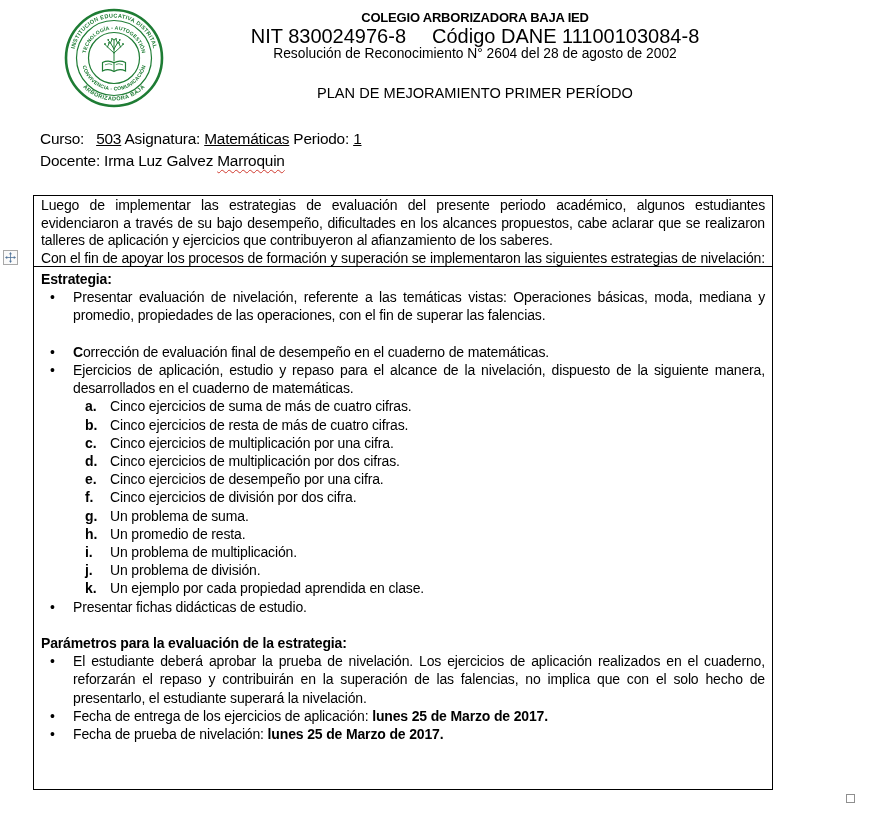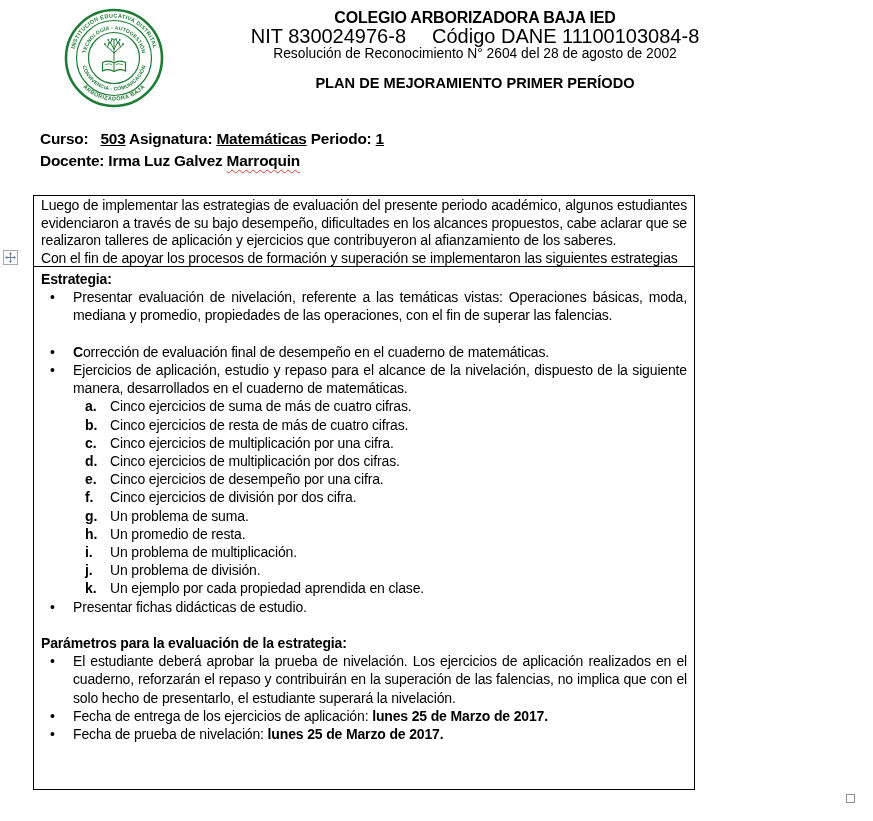--- a/index.html
+++ b/index.html
@@ -11,7 +11,7 @@
   
   .logo { position:absolute; left:64px; top:8px; width:100px; height:100px; }
   .header-text { position:absolute; left:178px; top:8px; width:594px; text-align:center; }
-  .h-school  { font-size:16px; font-weight:bold; line-height:19px; letter-spacing:-0.2px; }
+  .h-school  { font-size:13px; font-weight:bold; line-height:19px; letter-spacing:-0.2px; }
   .h-pei     { font-size:15px; font-weight:bold; line-height:19px; letter-spacing:-0.2px; }
   .h-nit     { font-size:20px; line-height:18px; }
   .h-nit .gap { display:inline-block; width:26px; }

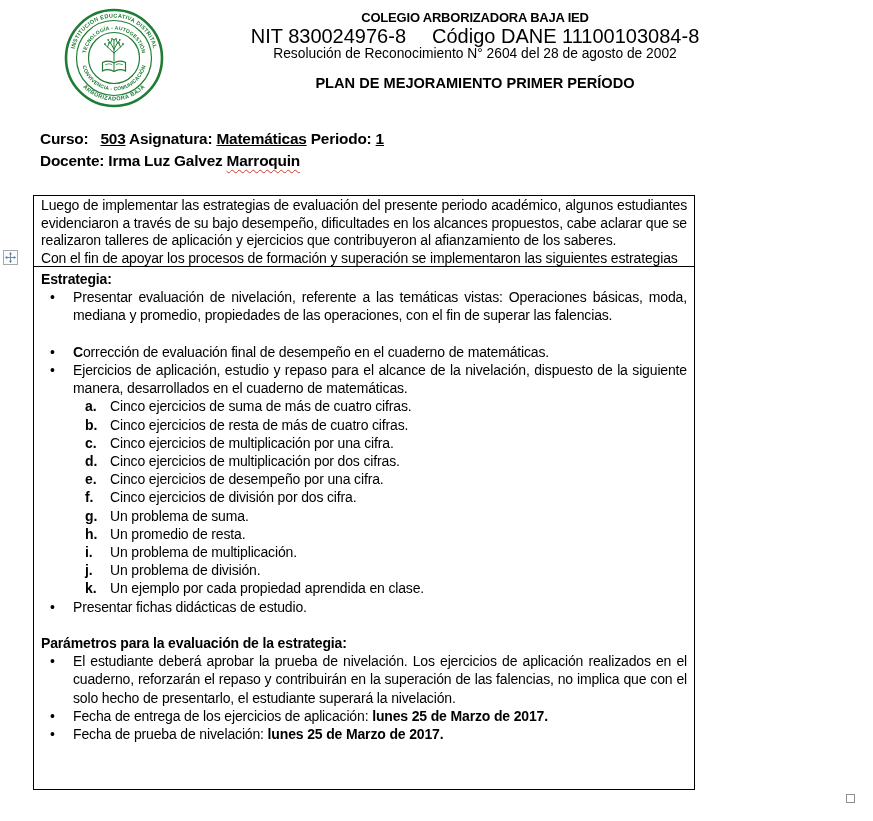--- a/index.html
+++ b/index.html
@@ -16,7 +16,7 @@
   .h-nit     { font-size:20px; line-height:18px; }
   .h-nit .gap { display:inline-block; width:26px; }
   .h-res     { font-size:13.8px; line-height:18px; }
-  .h-plan    { font-size:14.6px; font-weight:bold; margin-top:12px; }
+  .h-plan    { font-size:14.6px; font-weight:normal; margin-top:22px; }
 
   
   .course { position:absolute; left:40px; top:128px; font-size:15.4px; font-weight:bold; line-height:22px; letter-spacing:-0.2px; }

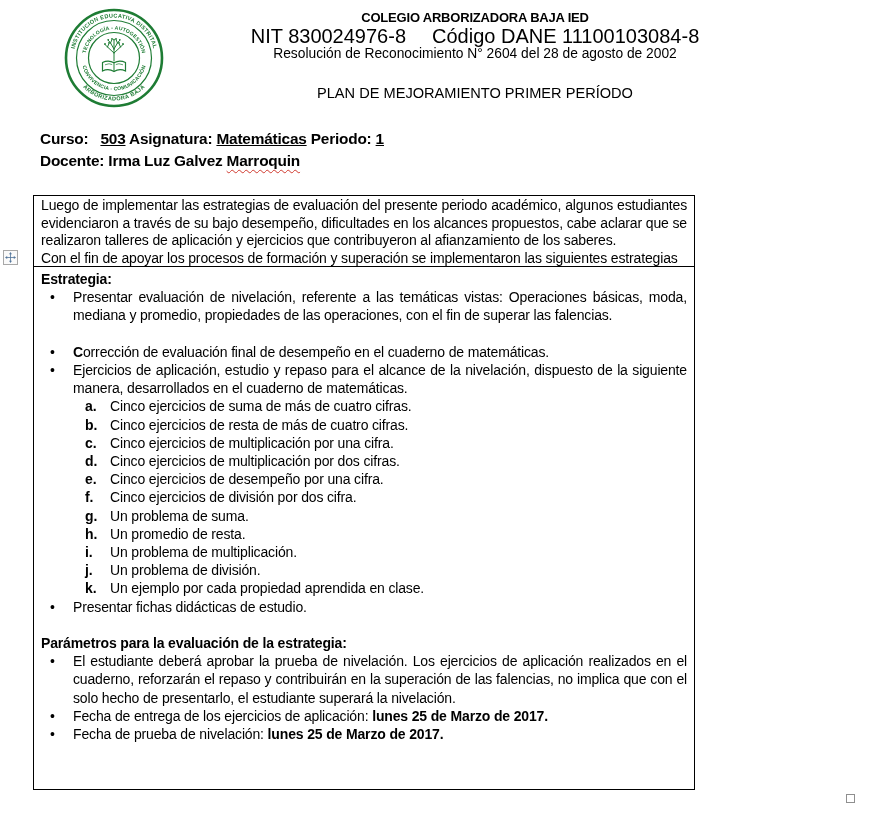--- a/index.html
+++ b/index.html
@@ -19,7 +19,7 @@
   .h-plan    { font-size:14.6px; font-weight:normal; margin-top:22px; }
 
   
-  .course { position:absolute; left:40px; top:128px; font-size:15.4px; font-weight:bold; line-height:22px; letter-spacing:-0.2px; }
+  .course { position:absolute; left:40px; top:128px; font-size:15.4px; font-weight:normal; line-height:22px; letter-spacing:-0.2px; }
   .u { text-decoration:underline; }
   .curso-gap { display:inline-block; width:12px; }
   .misspell { text-decoration-line:underline; text-decoration-style:wavy; text-decoration-color:#d03a2f; text-decoration-thickness:1px; text-underline-offset:3px; }

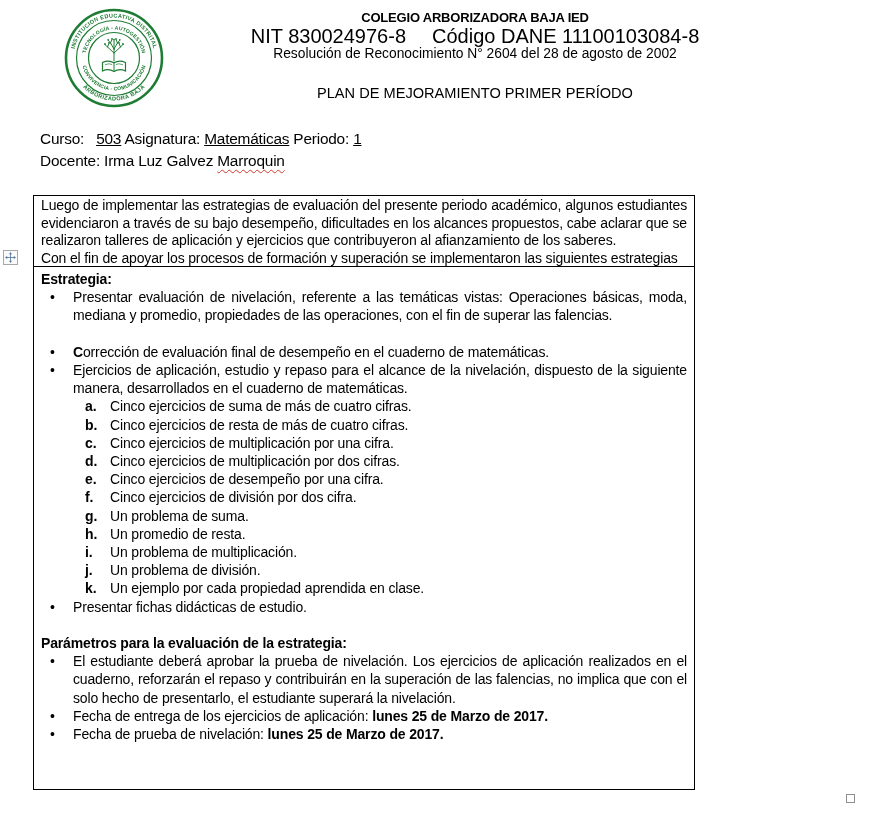--- a/index.html
+++ b/index.html
@@ -25,7 +25,7 @@
   .misspell { text-decoration-line:underline; text-decoration-style:wavy; text-decoration-color:#d03a2f; text-decoration-thickness:1px; text-underline-offset:3px; }
 
   
-  .doc-table { position:absolute; left:33px; top:195px; width:662px; border:1.6px solid #000; box-sizing:border-box; background:#fff; }
+  .doc-table { position:absolute; left:33px; top:195px; width:740px; border:1.6px solid #000; box-sizing:border-box; background:#fff; }
   .row1 { height:71px; border-bottom:1.6px solid #000; padding:1px 7px 0 7px; box-sizing:border-box; overflow:hidden;
           font-size:14px; line-height:17.5px; letter-spacing:-0.15px; }
   .row2 { height:522px; padding:3px 7px 0 7px; box-sizing:border-box; overflow:hidden;

